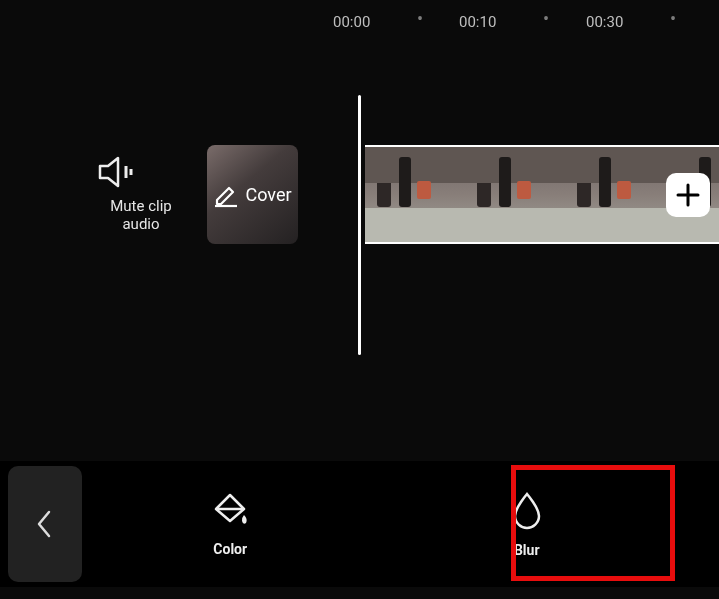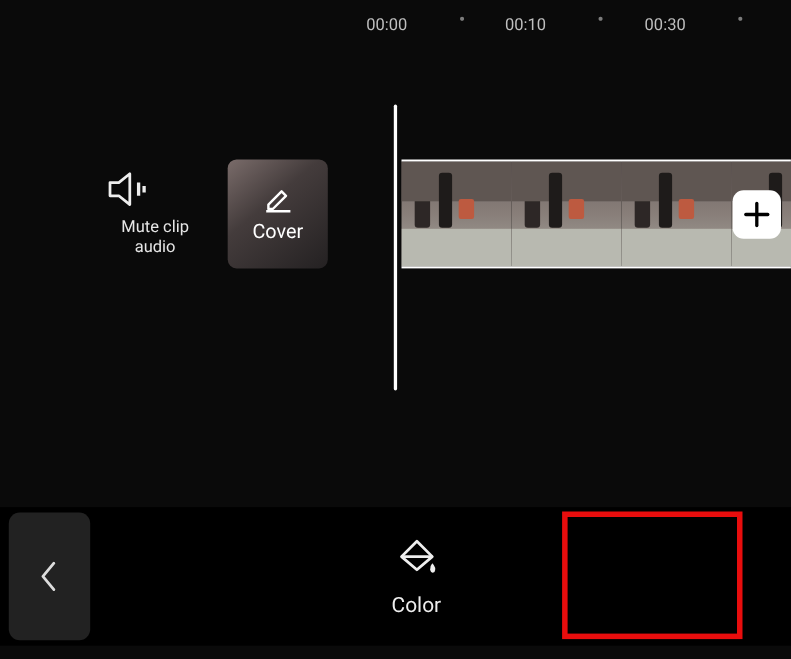--- a/index.html
+++ b/index.html
@@ -28,7 +28,7 @@
 .cover-thumb {
   position: absolute; left: 207px; top: 50px; width: 91px; height: 99px;
   background: linear-gradient(140deg,#7a6c6a 0%, #443c3c 40%, #242122 100%);
-  border-radius: 8px; display: flex; flex-direction: column;
+  border-radius: 8px; display: flex; flex-direction: row;
   align-items: center; justify-content: center; gap: 6px;
 }
 .cover-thumb .label { font-size: 18px; color: #fff; }

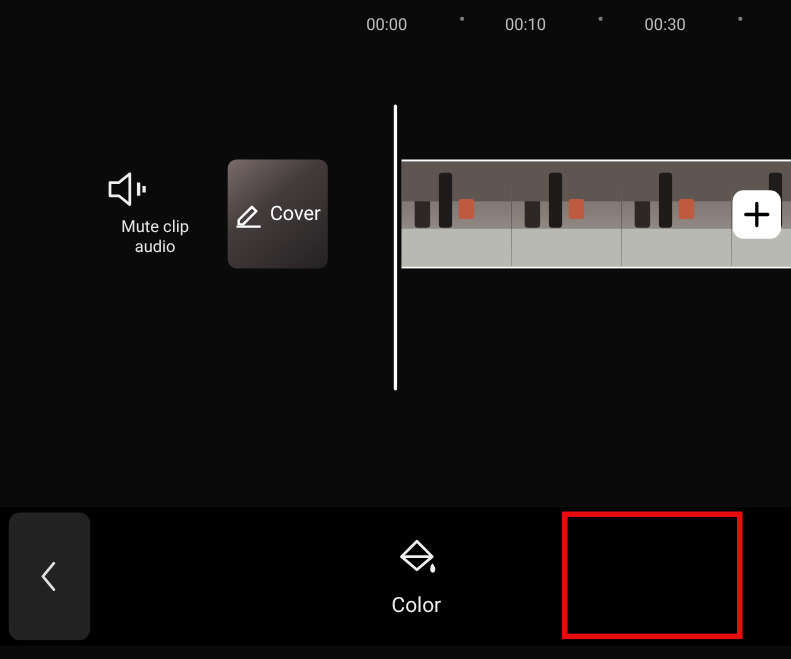--- a/index.html
+++ b/index.html
@@ -68,7 +68,7 @@
   flex: 1; display: flex; flex-direction: column; align-items: center;
   justify-content: center; gap: 12px; height: 116px;
 }
-.tool .label { font-size: 19px; color: #eee; }
+.tool .label { font-size: 14px; color: #eee; font-weight: bold; }
 .highlight-box {
   position: absolute; right: 44px; bottom: 18px; width: 164px; height: 116px;
   border: 5px solid #e80d0d; pointer-events: none;

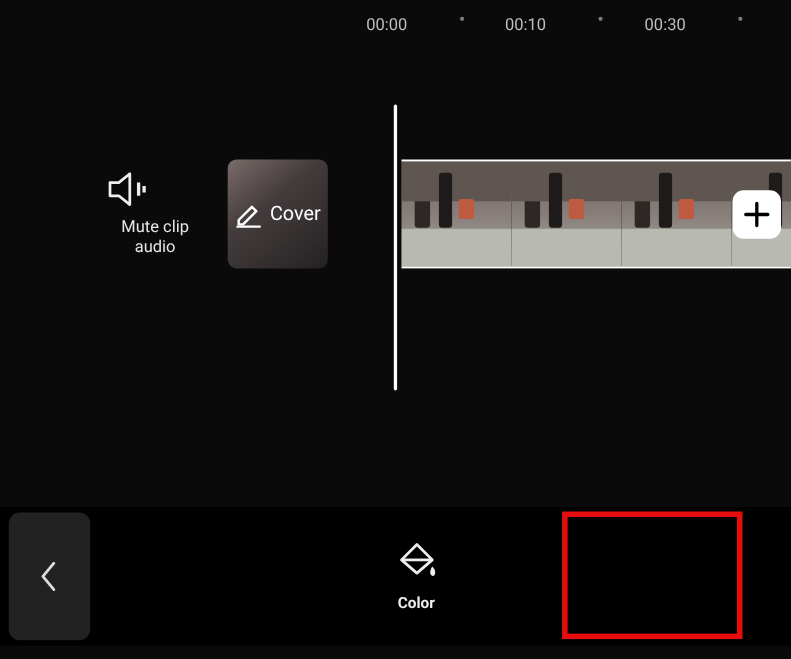--- a/index.html
+++ b/index.html
@@ -154,6 +154,12 @@
   </div>
 
 
+  <div class="tool">
+    <svg width="30" height="40" viewBox="0 0 30 40">
+      <path d="M15 4 C15 4 27 18 27 26 C27 33 21 38 15 38 C9 38 3 33 3 26 C3 18 15 4 15 4 Z" fill="none" stroke="#eee" stroke-width="2.5"></path>
+    </svg>
+    <div class="label">Blur</div>
+  </div>
   <div style="width:44px"></div>
 </div>
 

